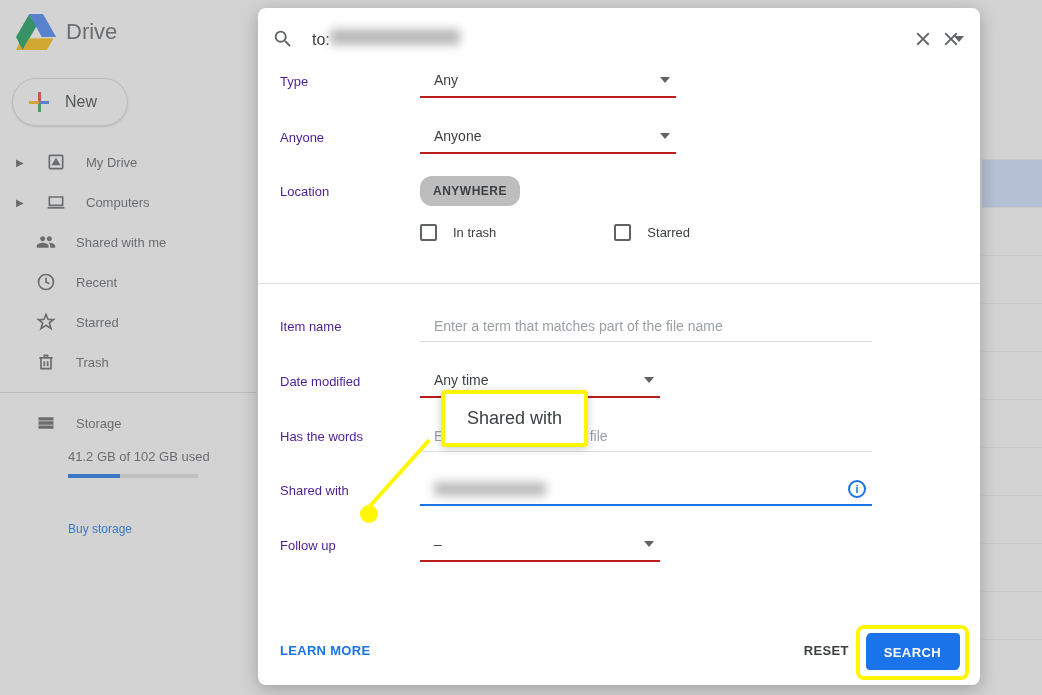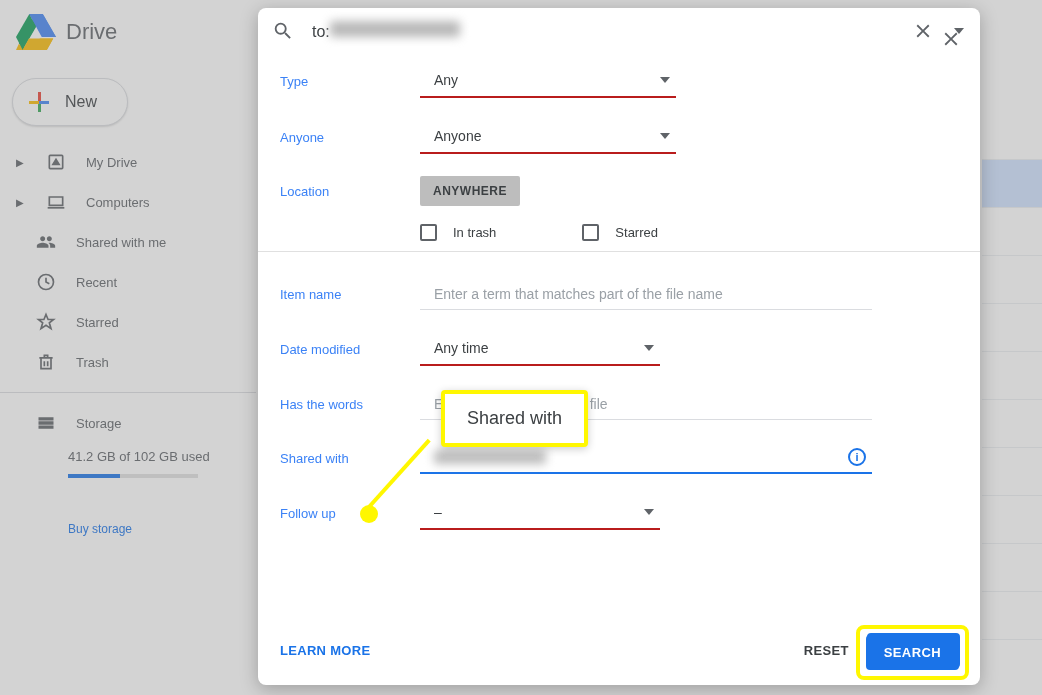--- a/index.html
+++ b/index.html
@@ -259,7 +259,7 @@
 
 <div class="modal">
 
-  <div class="search-bar" style="position:absolute; left:0; right:0; top:0;">
+  <div class="search-bar" style="position:absolute; left:0; right:0; top:8px;">
     <svg class="search-icon" viewBox="0 0 24 24">
         <path d="M15.5 14h-.79l-.28-.27A6.471 6.471 0 0 0 16 9.5 6.5 6.5 0 1 0 9.5 16c1.61 0 3.09-.59 4.23-1.57l.27.28v.79l5 4.99L20.49 19zM9.5 14A4.5 4.5 0 1 1 14 9.5 4.5 4.5 0 0 1 9.5 14"></path>
       </svg>

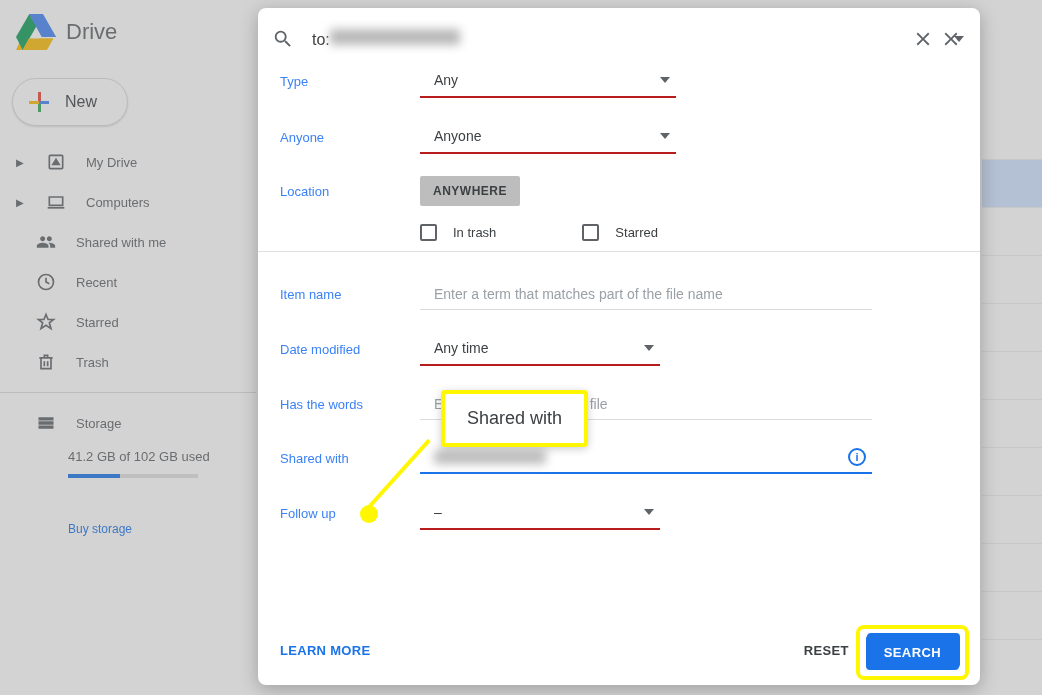--- a/index.html
+++ b/index.html
@@ -66,7 +66,7 @@
   .modal-close { position:absolute; top:20px; right:18px; width:22px; height:22px; fill:#5f6368; cursor:pointer; }
 
   .row { display:flex; align-items:center; margin-bottom:22px; }
-  .row .label { width:140px; font-size:13px; color:#3b82f6; }
+  .row .label { width:140px; font-size:13px; color:#4c1d95; }
   .select {
     width:256px; height:34px; border:none; border-bottom:2px solid #b91c1c; background:transparent;
     display:flex; align-items:center; justify-content:space-between; padding:0 6px 0 14px;

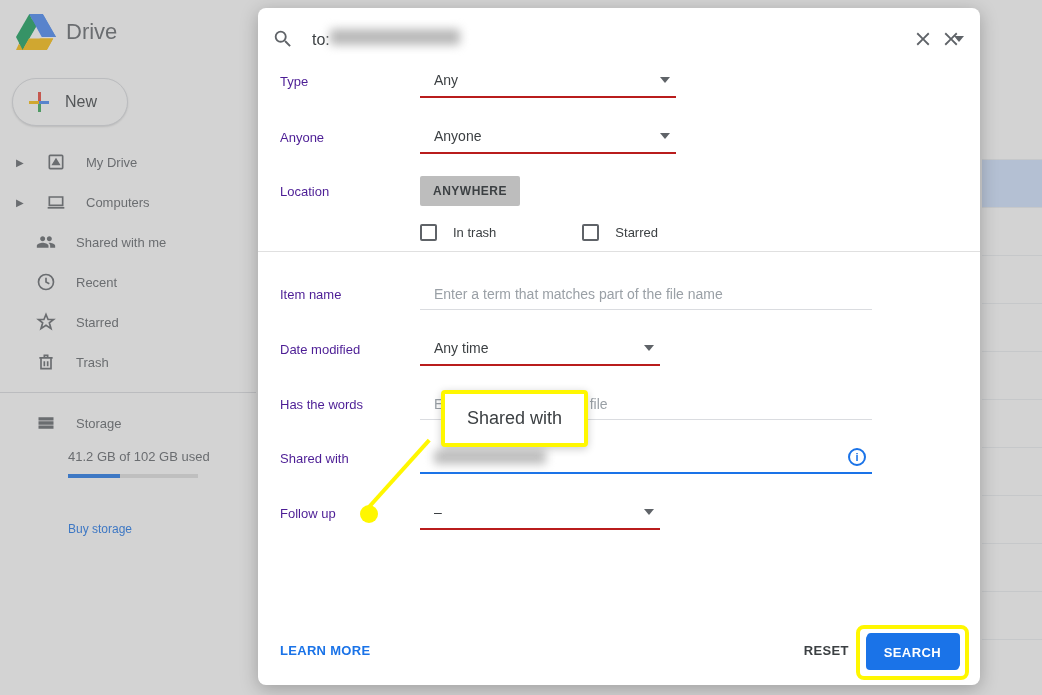--- a/index.html
+++ b/index.html
@@ -76,7 +76,7 @@
 
   .chip {
     background:#bdbdbd; color:#3c4043; font-size:12px; font-weight:600; letter-spacing:.5px;
-    padding:8px 13px; border-radius:2px; cursor:pointer;
+    padding:8px 13px; border-radius:12px; cursor:pointer;
   }
 
   .checks { display:flex; gap:86px; padding-left:140px; margin:-4px 0 10px 0; }

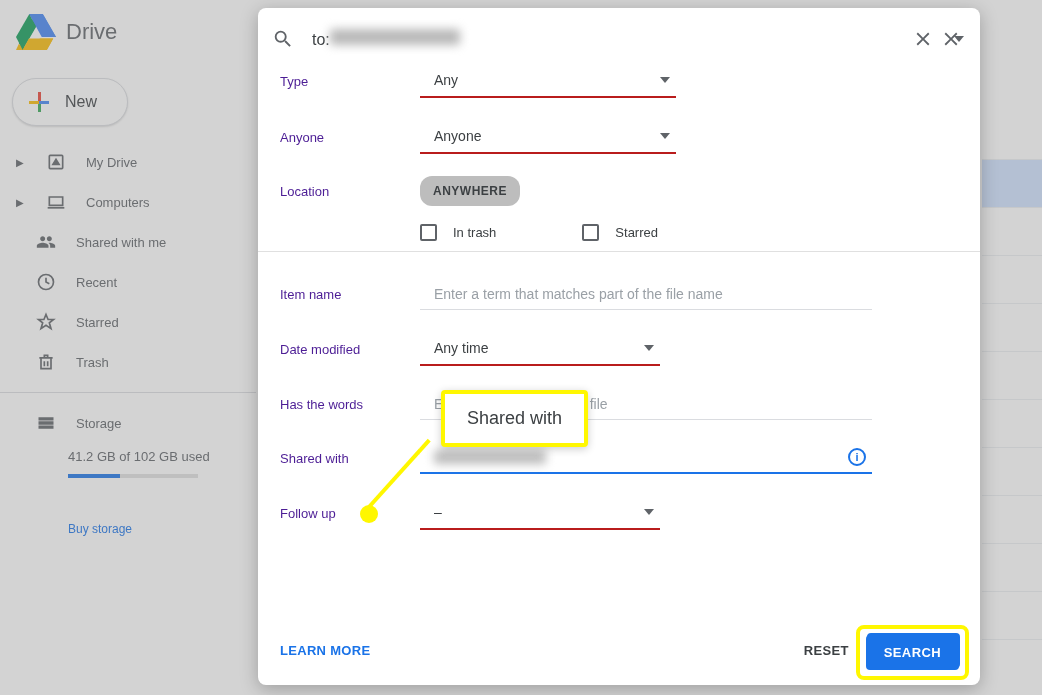--- a/index.html
+++ b/index.html
@@ -79,7 +79,7 @@
     padding:8px 13px; border-radius:12px; cursor:pointer;
   }
 
-  .checks { display:flex; gap:86px; padding-left:140px; margin:-4px 0 10px 0; }
+  .checks { display:flex; gap:118px; padding-left:140px; margin:-4px 0 42px 0; }
   .check { display:flex; align-items:center; gap:16px; font-size:13px; color:#3c4043; cursor:pointer; }
   .box { width:17px; height:17px; border:2px solid #5f6368; border-radius:2px; }
 

